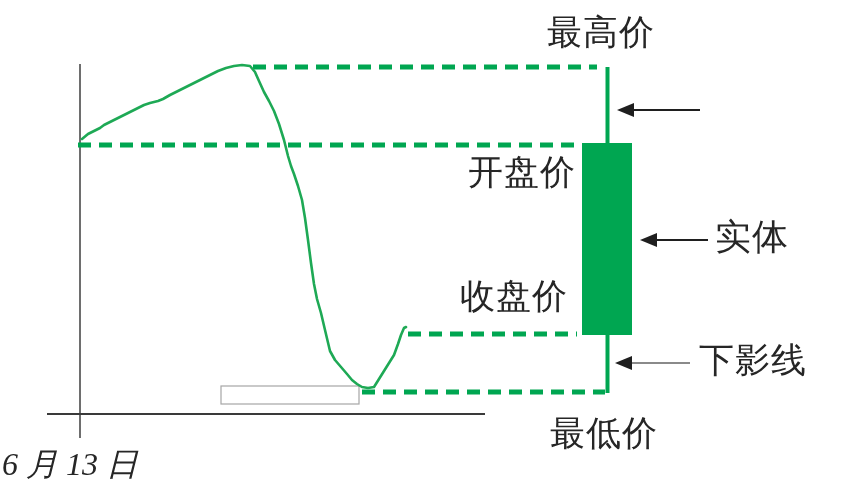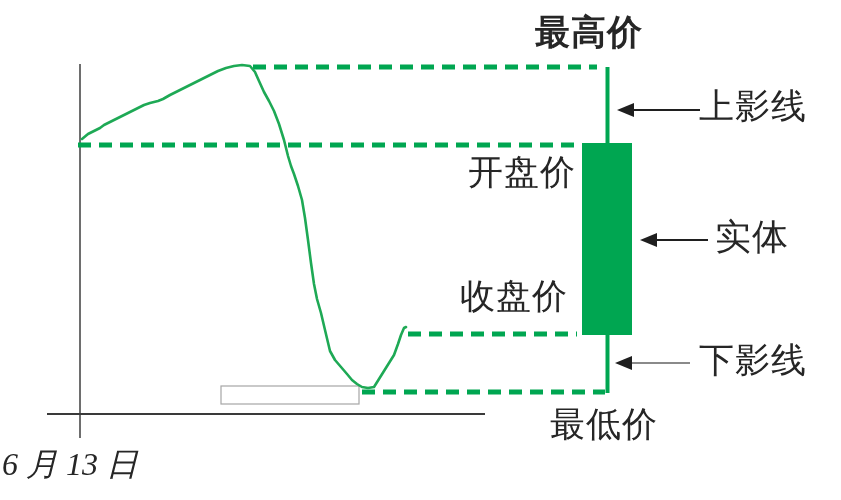--- a/index.html
+++ b/index.html
@@ -22,7 +22,7 @@
     letter-spacing: 1px;
   }
 
-  .lbl-highest      { left: 535px; top: 15px; font-weight: bold;  }
+  .lbl-highest      { left: 547px; top: 15px;  }
   .lbl-upper-shadow { left: 699px; top: 89px;  }
   .lbl-open         { left: 460px; top: 155px; margin-left: 8px; }
   .lbl-body         { left: 715px; top: 219px; font-size: 36px; }

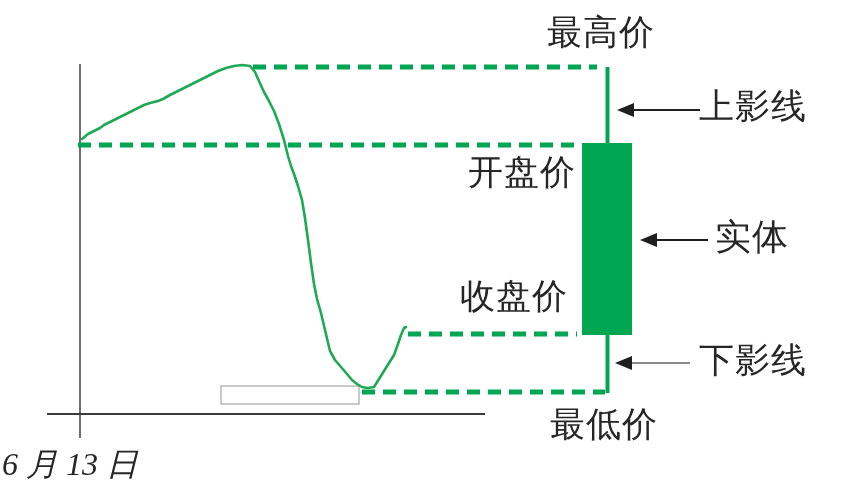--- a/index.html
+++ b/index.html
@@ -87,7 +87,6 @@
   </svg>
 
   <div class="label lbl-highest">最高价</div>
-  <div class="label lbl-upper-shadow">上影线</div>
   <div class="label lbl-open">开盘价</div>
   <div class="label lbl-body">实体</div>
   <div class="label lbl-close">收盘价</div>

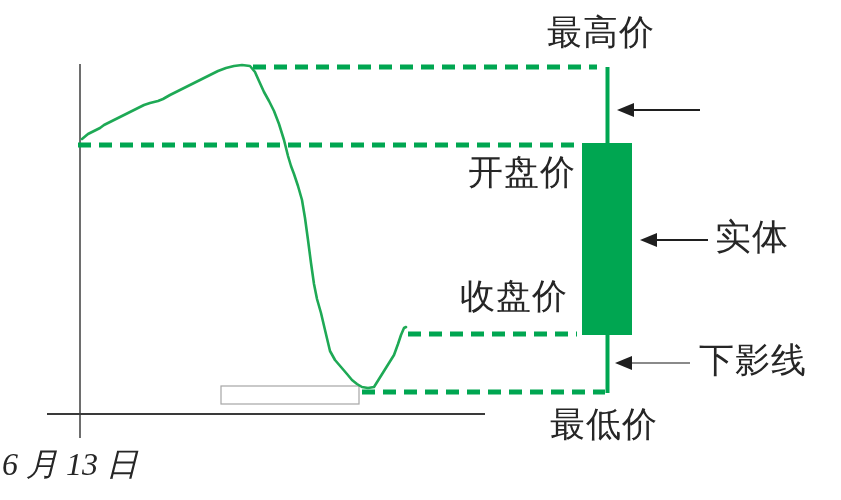--- a/index.html
+++ b/index.html
@@ -28,7 +28,7 @@
   .lbl-body         { left: 715px; top: 219px; font-size: 36px; }
   .lbl-close        { left: 460px; top: 279px; }
   .lbl-lower-shadow { left: 699px; top: 343px; }
-  .lbl-lowest       { left: 550px; top: 407px; }
+  .lbl-lowest       { left: 550px; top: 416px; }
   .lbl-date         { left: 2px;   top: 448px; font-size: 32px; letter-spacing: 0; font-style: italic; }
 
   .green-stroke  { stroke: var(--green-color, #00a651); fill: none; }

